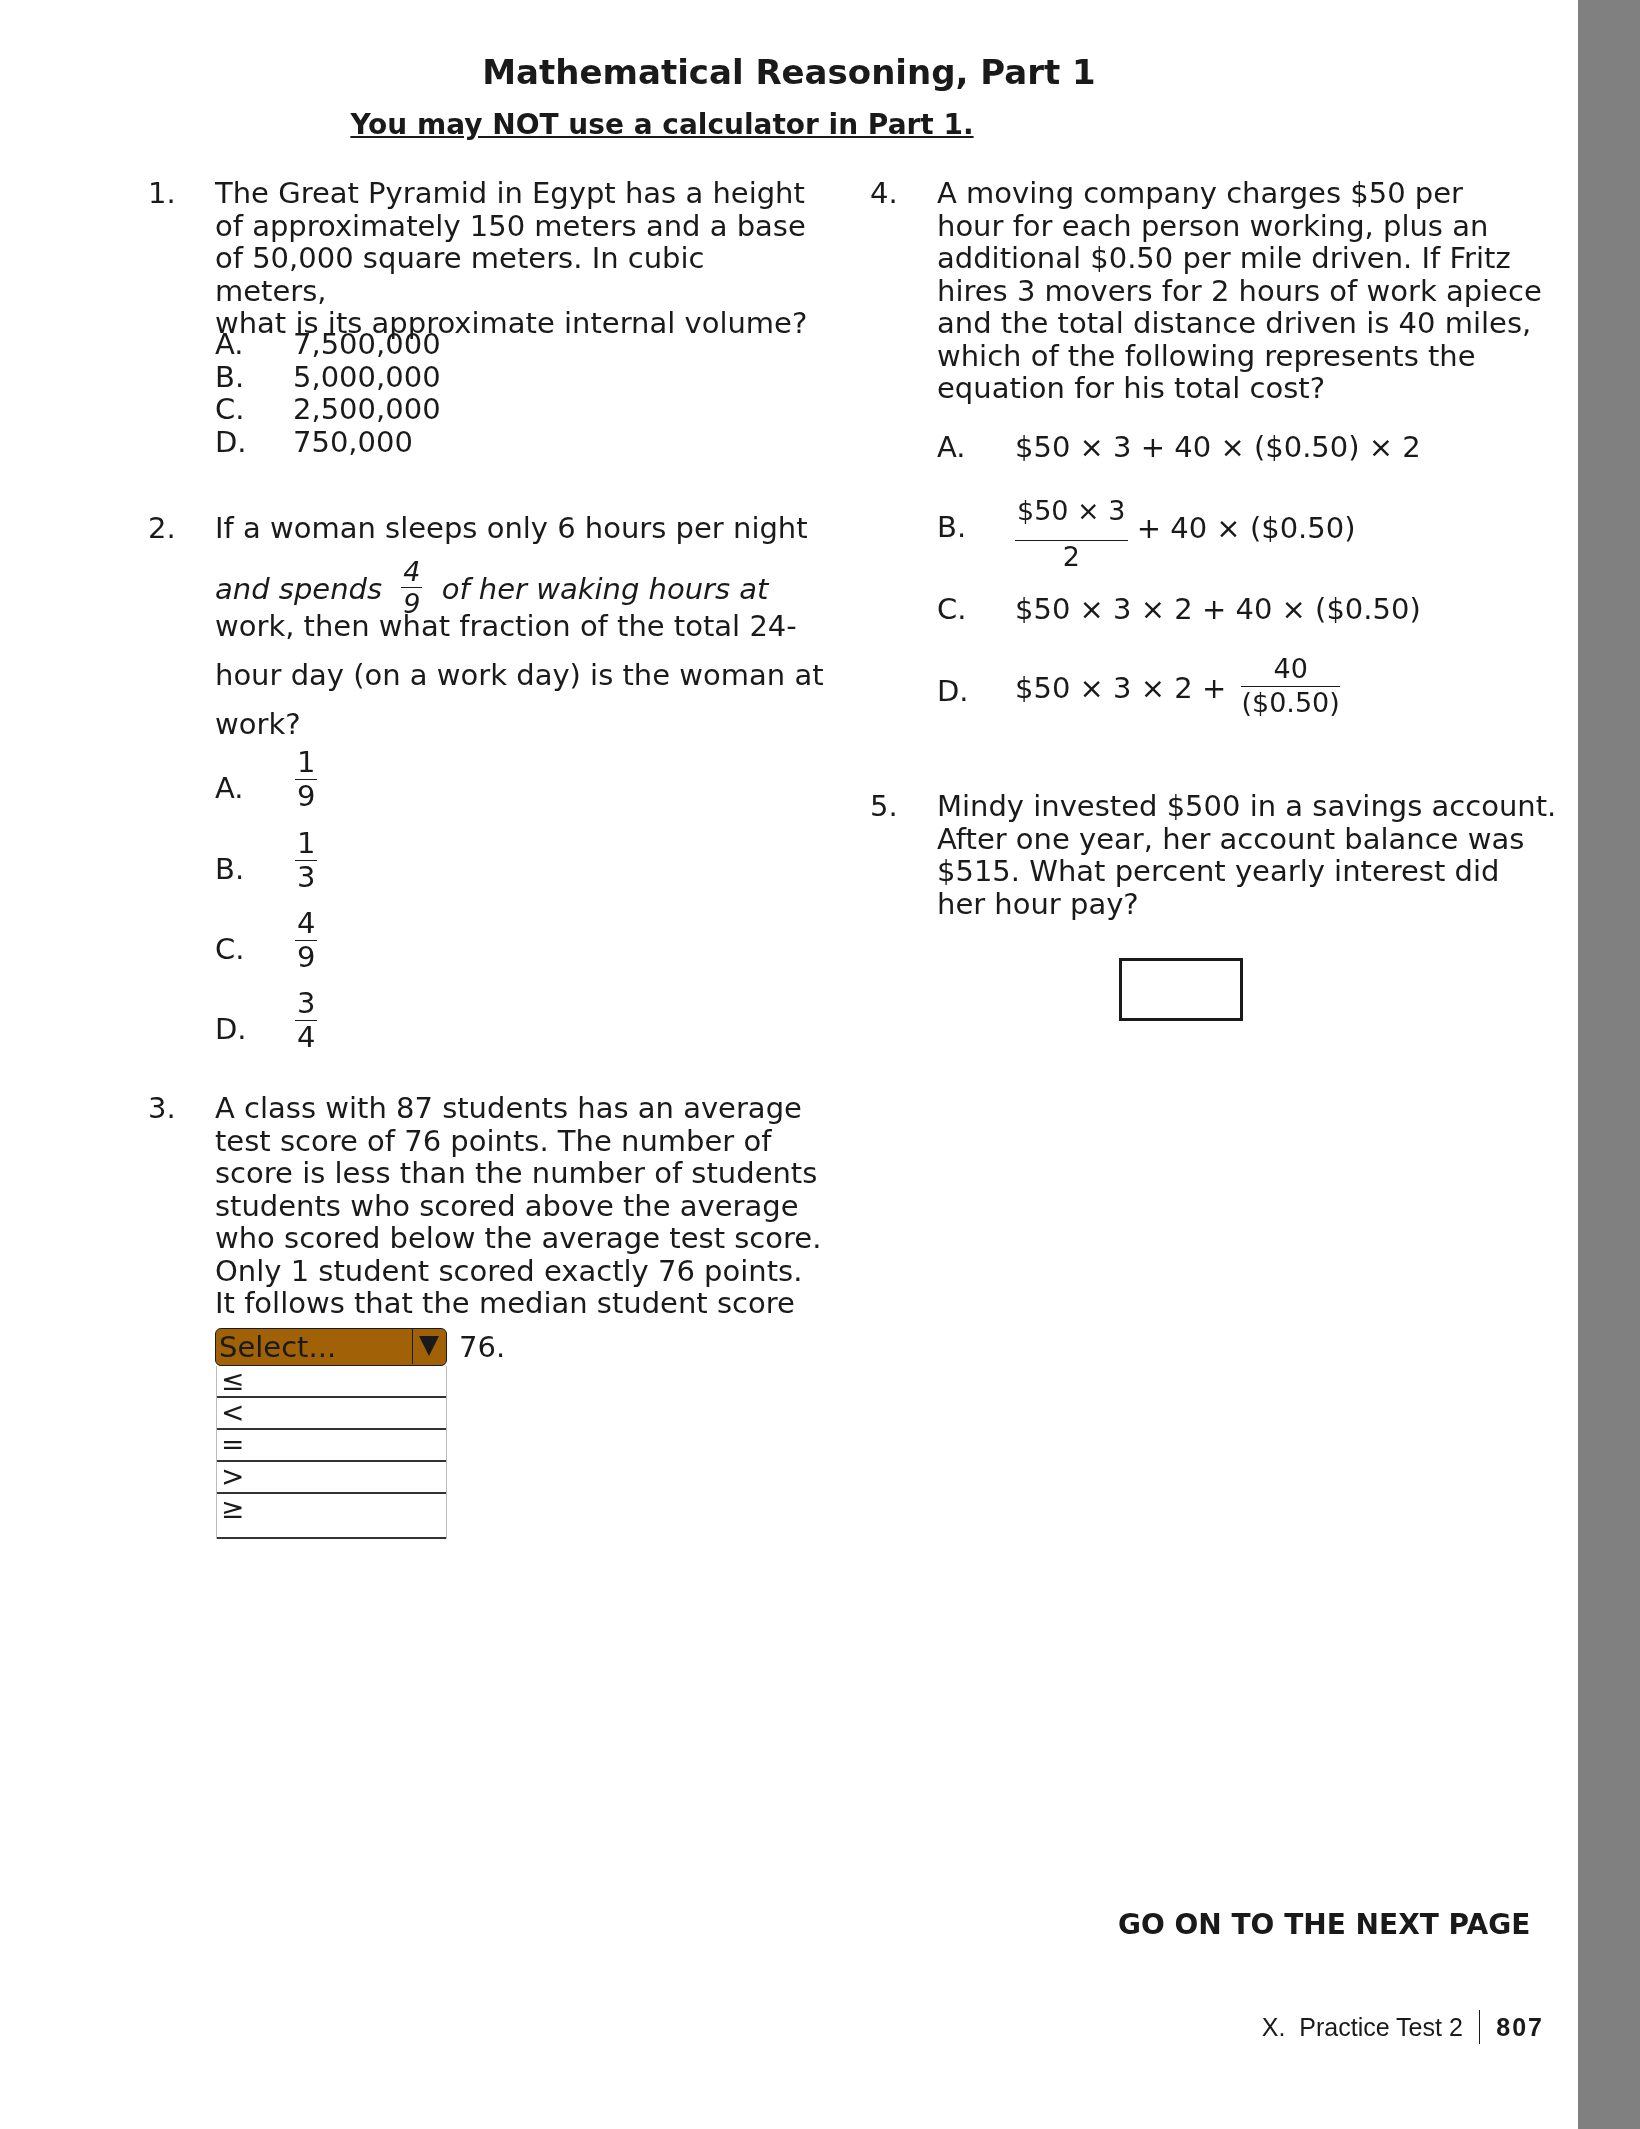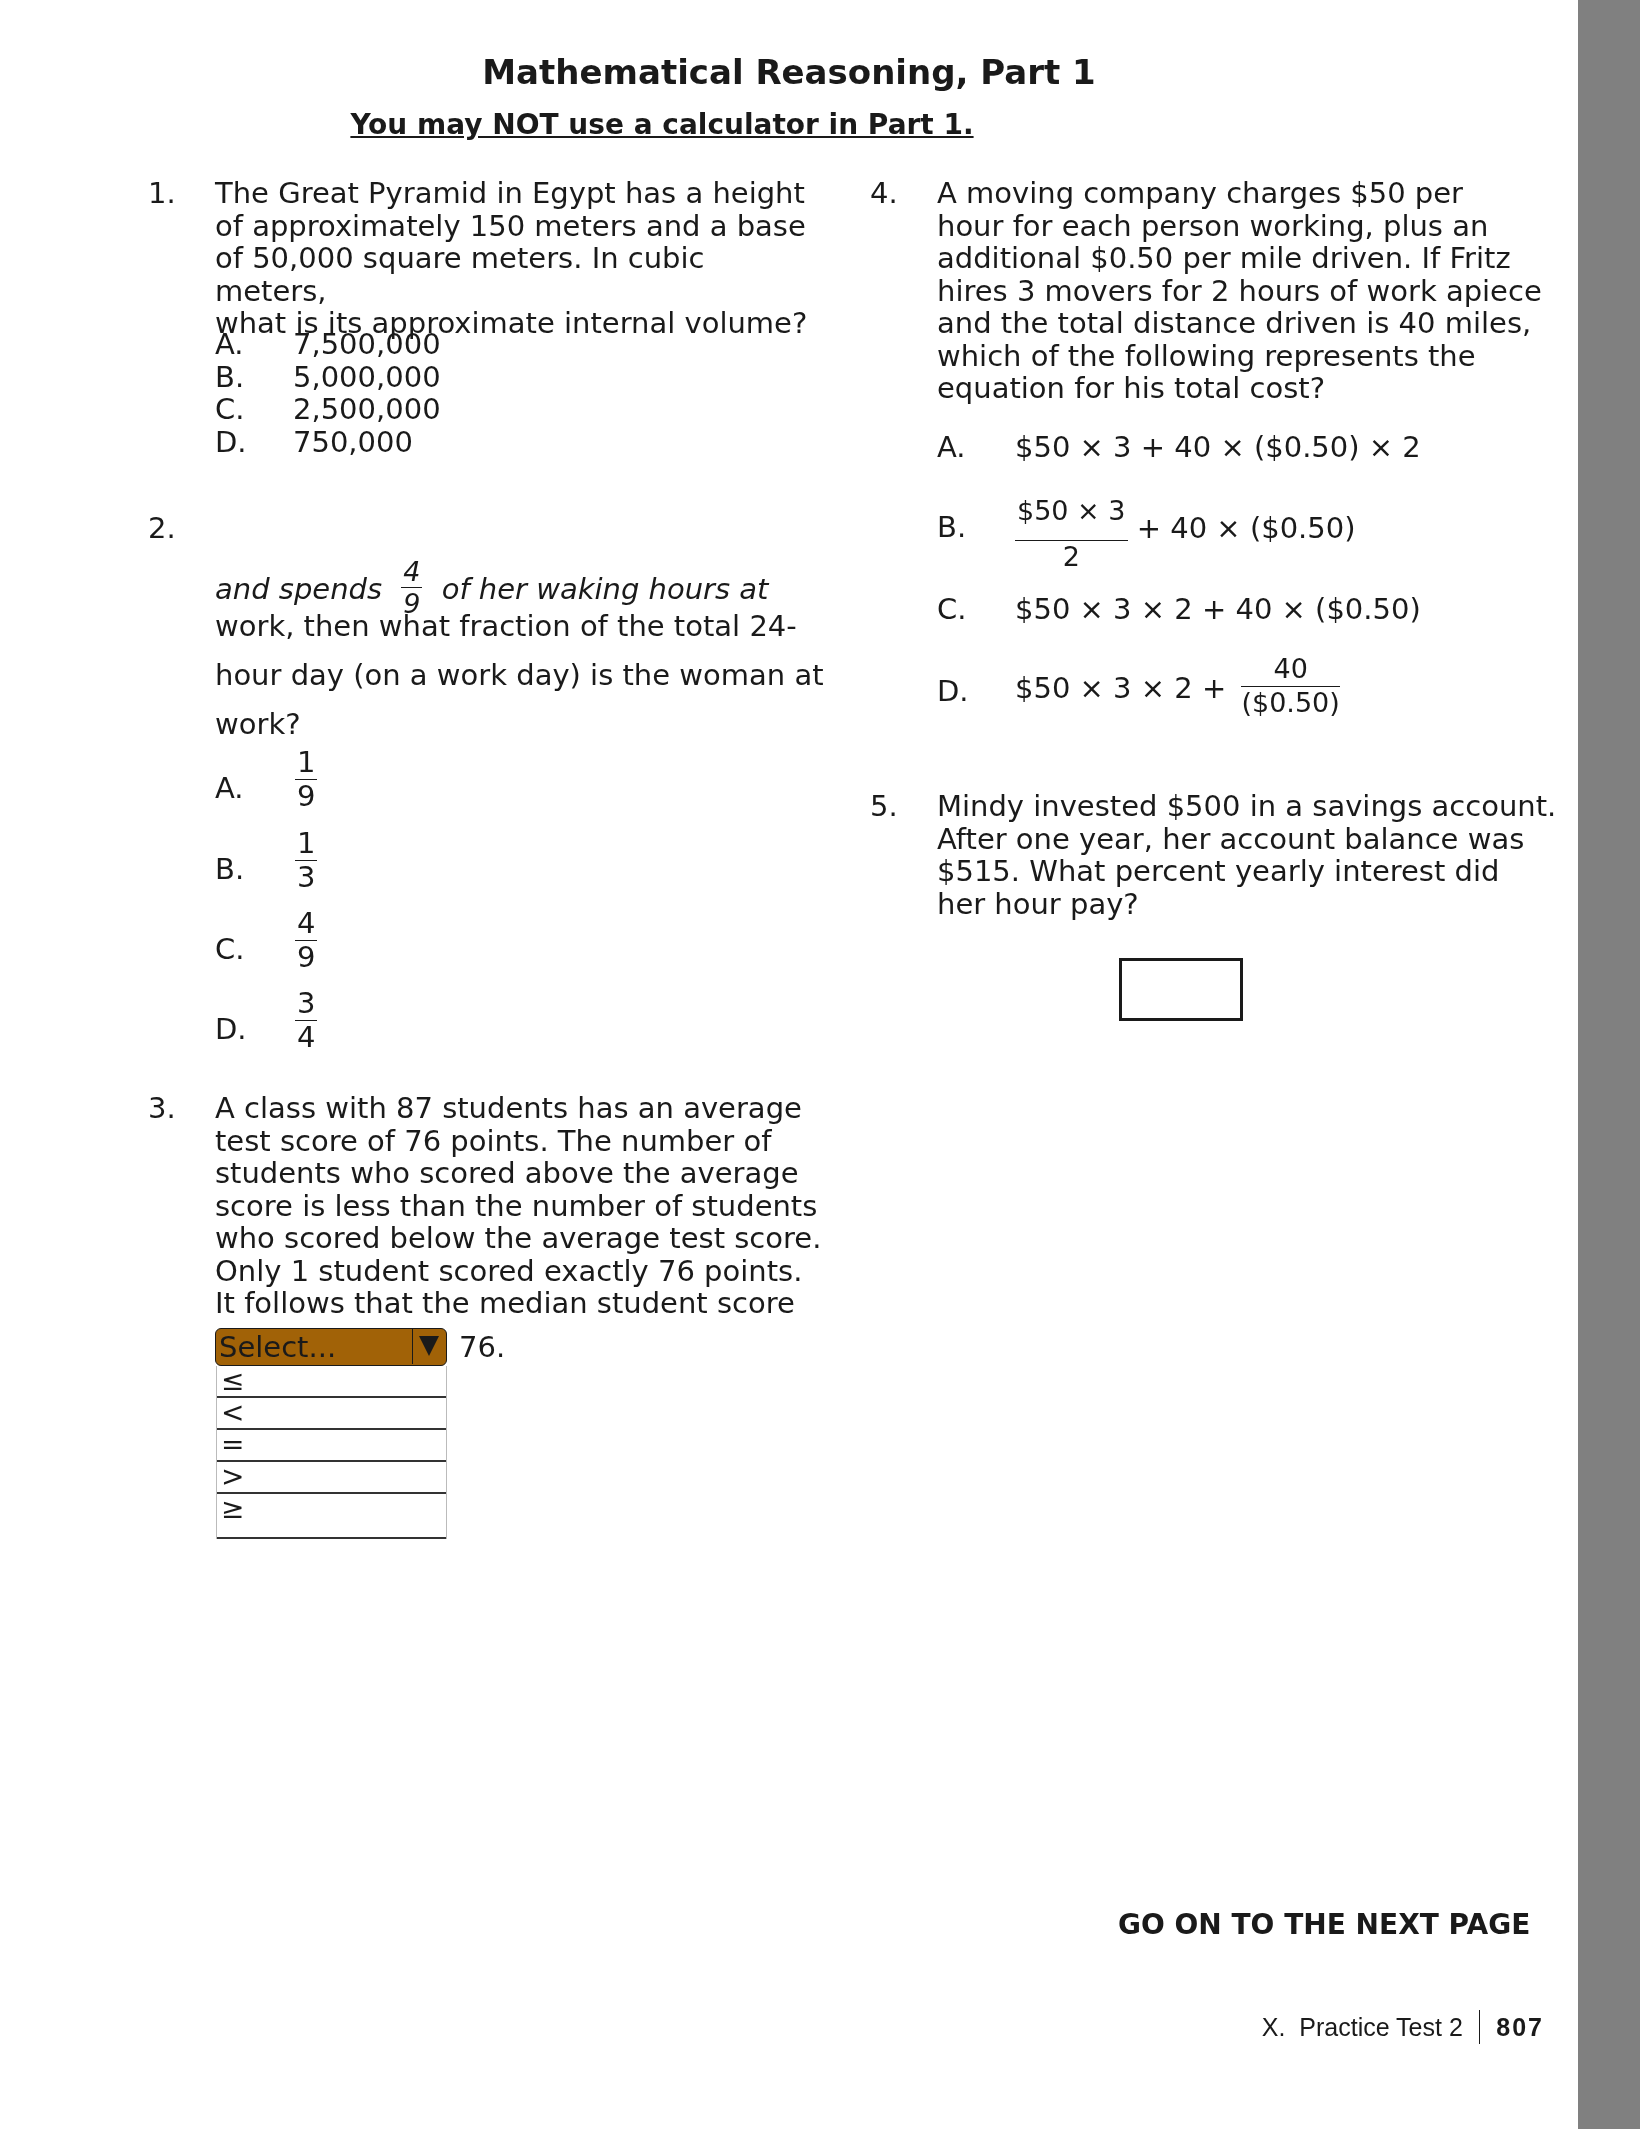--- a/index.html
+++ b/index.html
@@ -83,6 +83,7 @@
 
 <div class="q" style="left:148px; top:512px; width:680px; height:560px;">
   <div class="qnum">2.</div>
+  <div class="q2line" style="top:0;">If a woman sleeps only 6 hours per night</div>
   <div class="q2line" style="top:49px;font-style:italic;">
     <span>and spends</span>
     <span class="frac" style="font-size:27px; margin:0 10px; position:relative; top:-3px;">

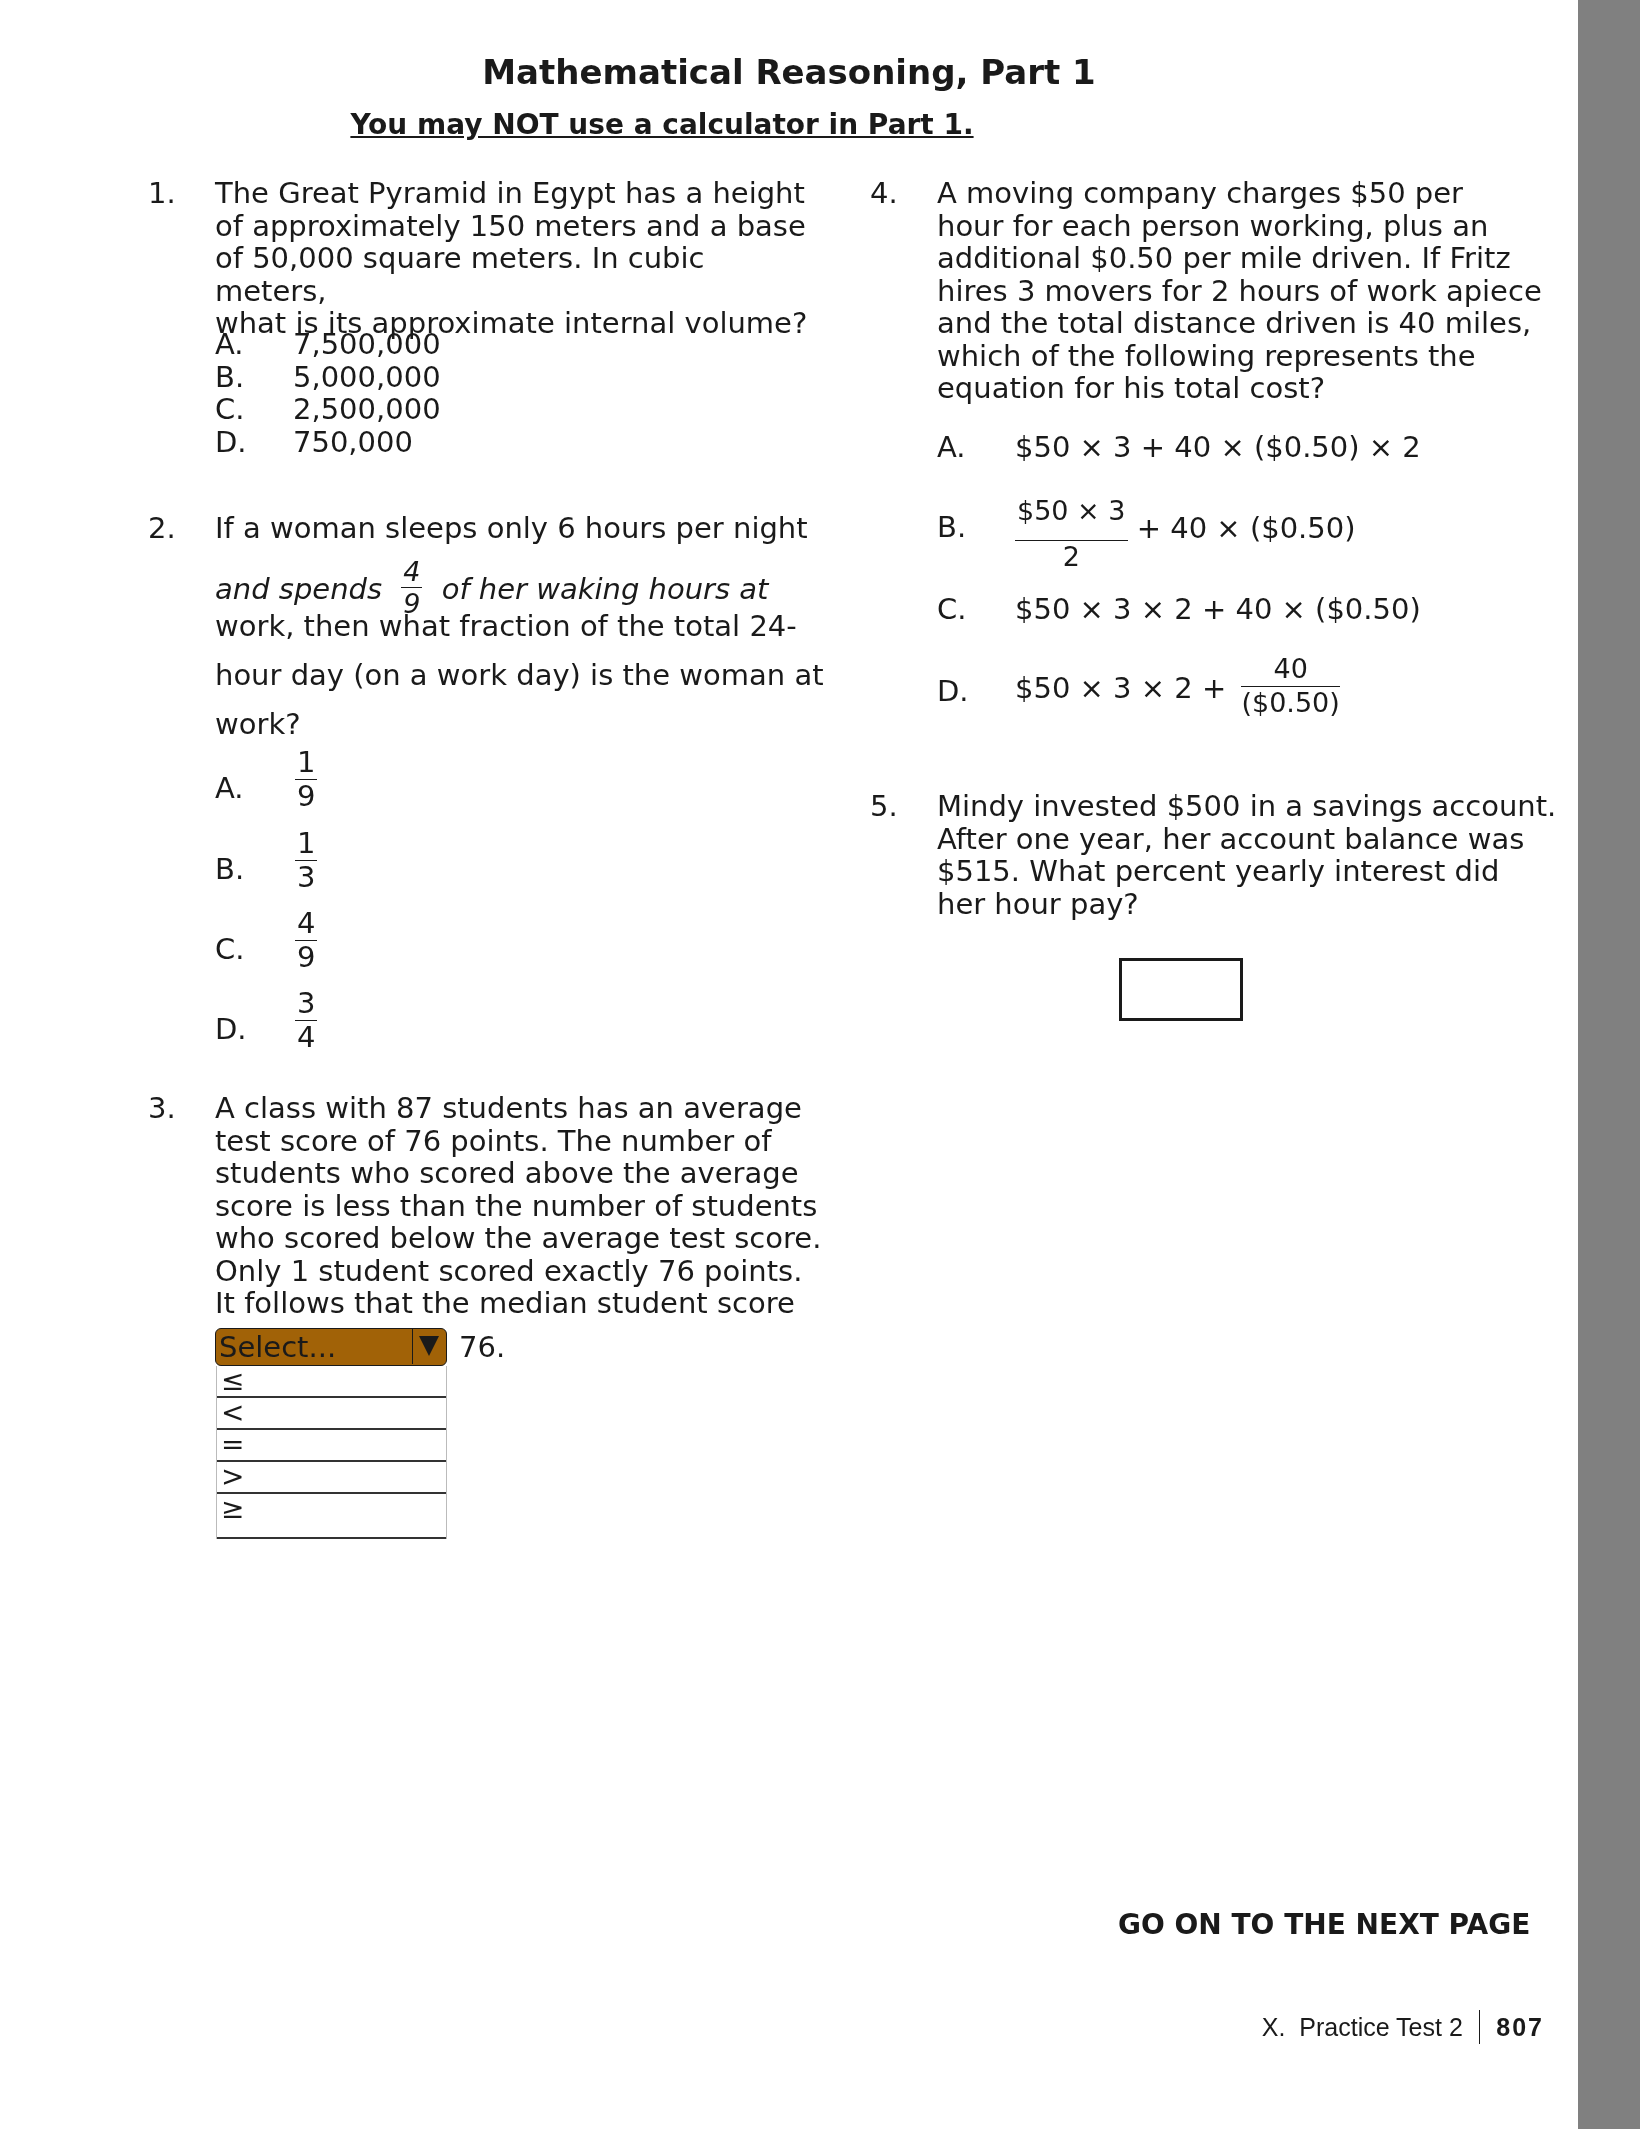--- a/index.html
+++ b/index.html
@@ -131,8 +131,8 @@
   <div class="qtext">
     <div>A class with 87 students has an average</div>
     <div>test score of 76 points. The number of</div>
+    <div>score is less than the number of students</div>
     <div>students who scored above the average</div>
-    <div>score is less than the number of students</div>
     <div>who scored below the average test score.</div>
     <div>Only 1 student scored exactly 76 points.</div>
     <div>It follows that the median student score</div>

